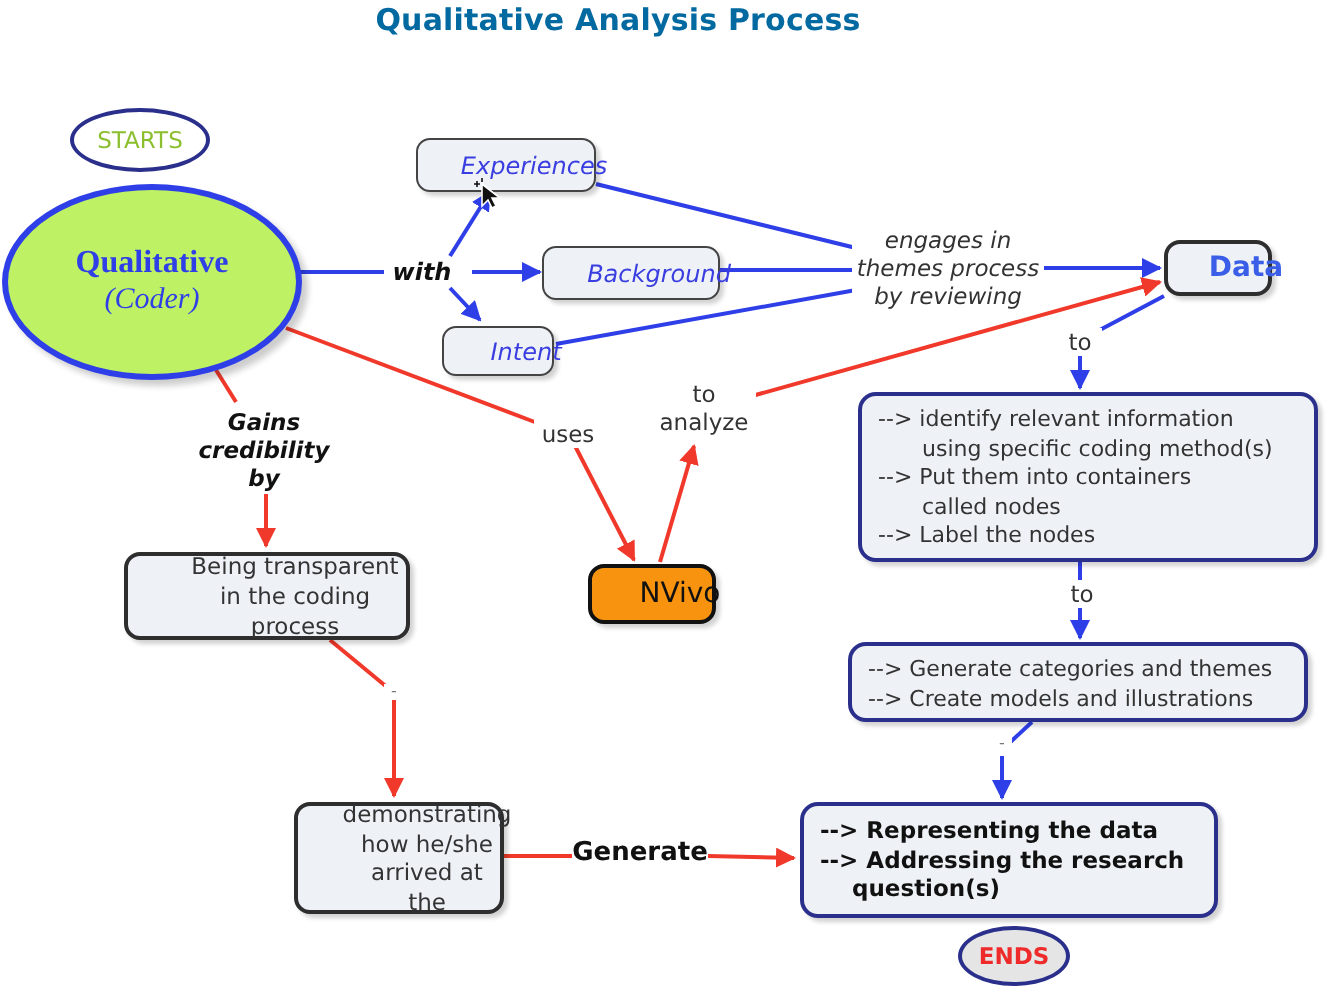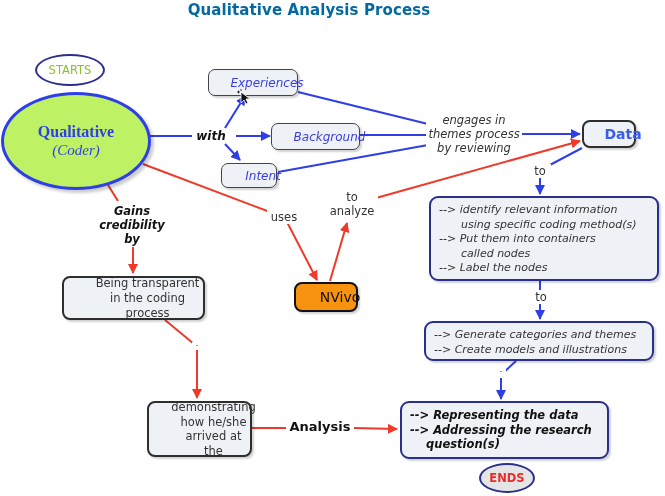--- a/index.html
+++ b/index.html
@@ -13,7 +13,7 @@
   .blue-italic { color: #3a3ee0; font-style: italic; font-size: 12px; }
   .oval { position: absolute; box-sizing: border-box; border-radius: 50%; display: flex; align-items: center; justify-content: center; text-align: center; }
   .label { position: absolute; text-align: center; font-size: 11.5px; color: #333; line-height: 14px; background: #ffffff; }
-  .list-node { justify-content: flex-start; align-items: flex-start; text-align: left; padding: 5px 8px; font-style: italic; font-size: 11px; color: #333; line-height: 14.5px; flex-direction: column; }
+  .list-node { justify-content: flex-start; align-items: flex-start; text-align: left; padding: 5px 8px; font-size: 11px; color: #333; line-height: 14.5px; flex-direction: column; }
   .list-node .indent { padding-left: 22px; }
 </style>
 </head>

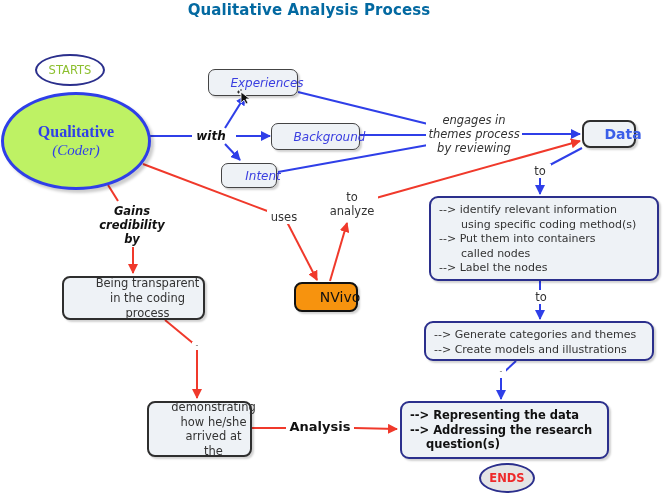--- a/index.html
+++ b/index.html
@@ -161,6 +161,6 @@
   <span>arrived at the</span>
 </div>
 
-<div class="label" style="left:286px; top:419px; width:68px; font-weight:bold; font-size:13px; color:#111; line-height:16px;">Analysis</div>
+<div class="label" style="left:286px; top:419px; width:68px; font-weight:bold; font-size:13px; color:#111; line-height:16px;">Generate</div>
 
 </body></html>

